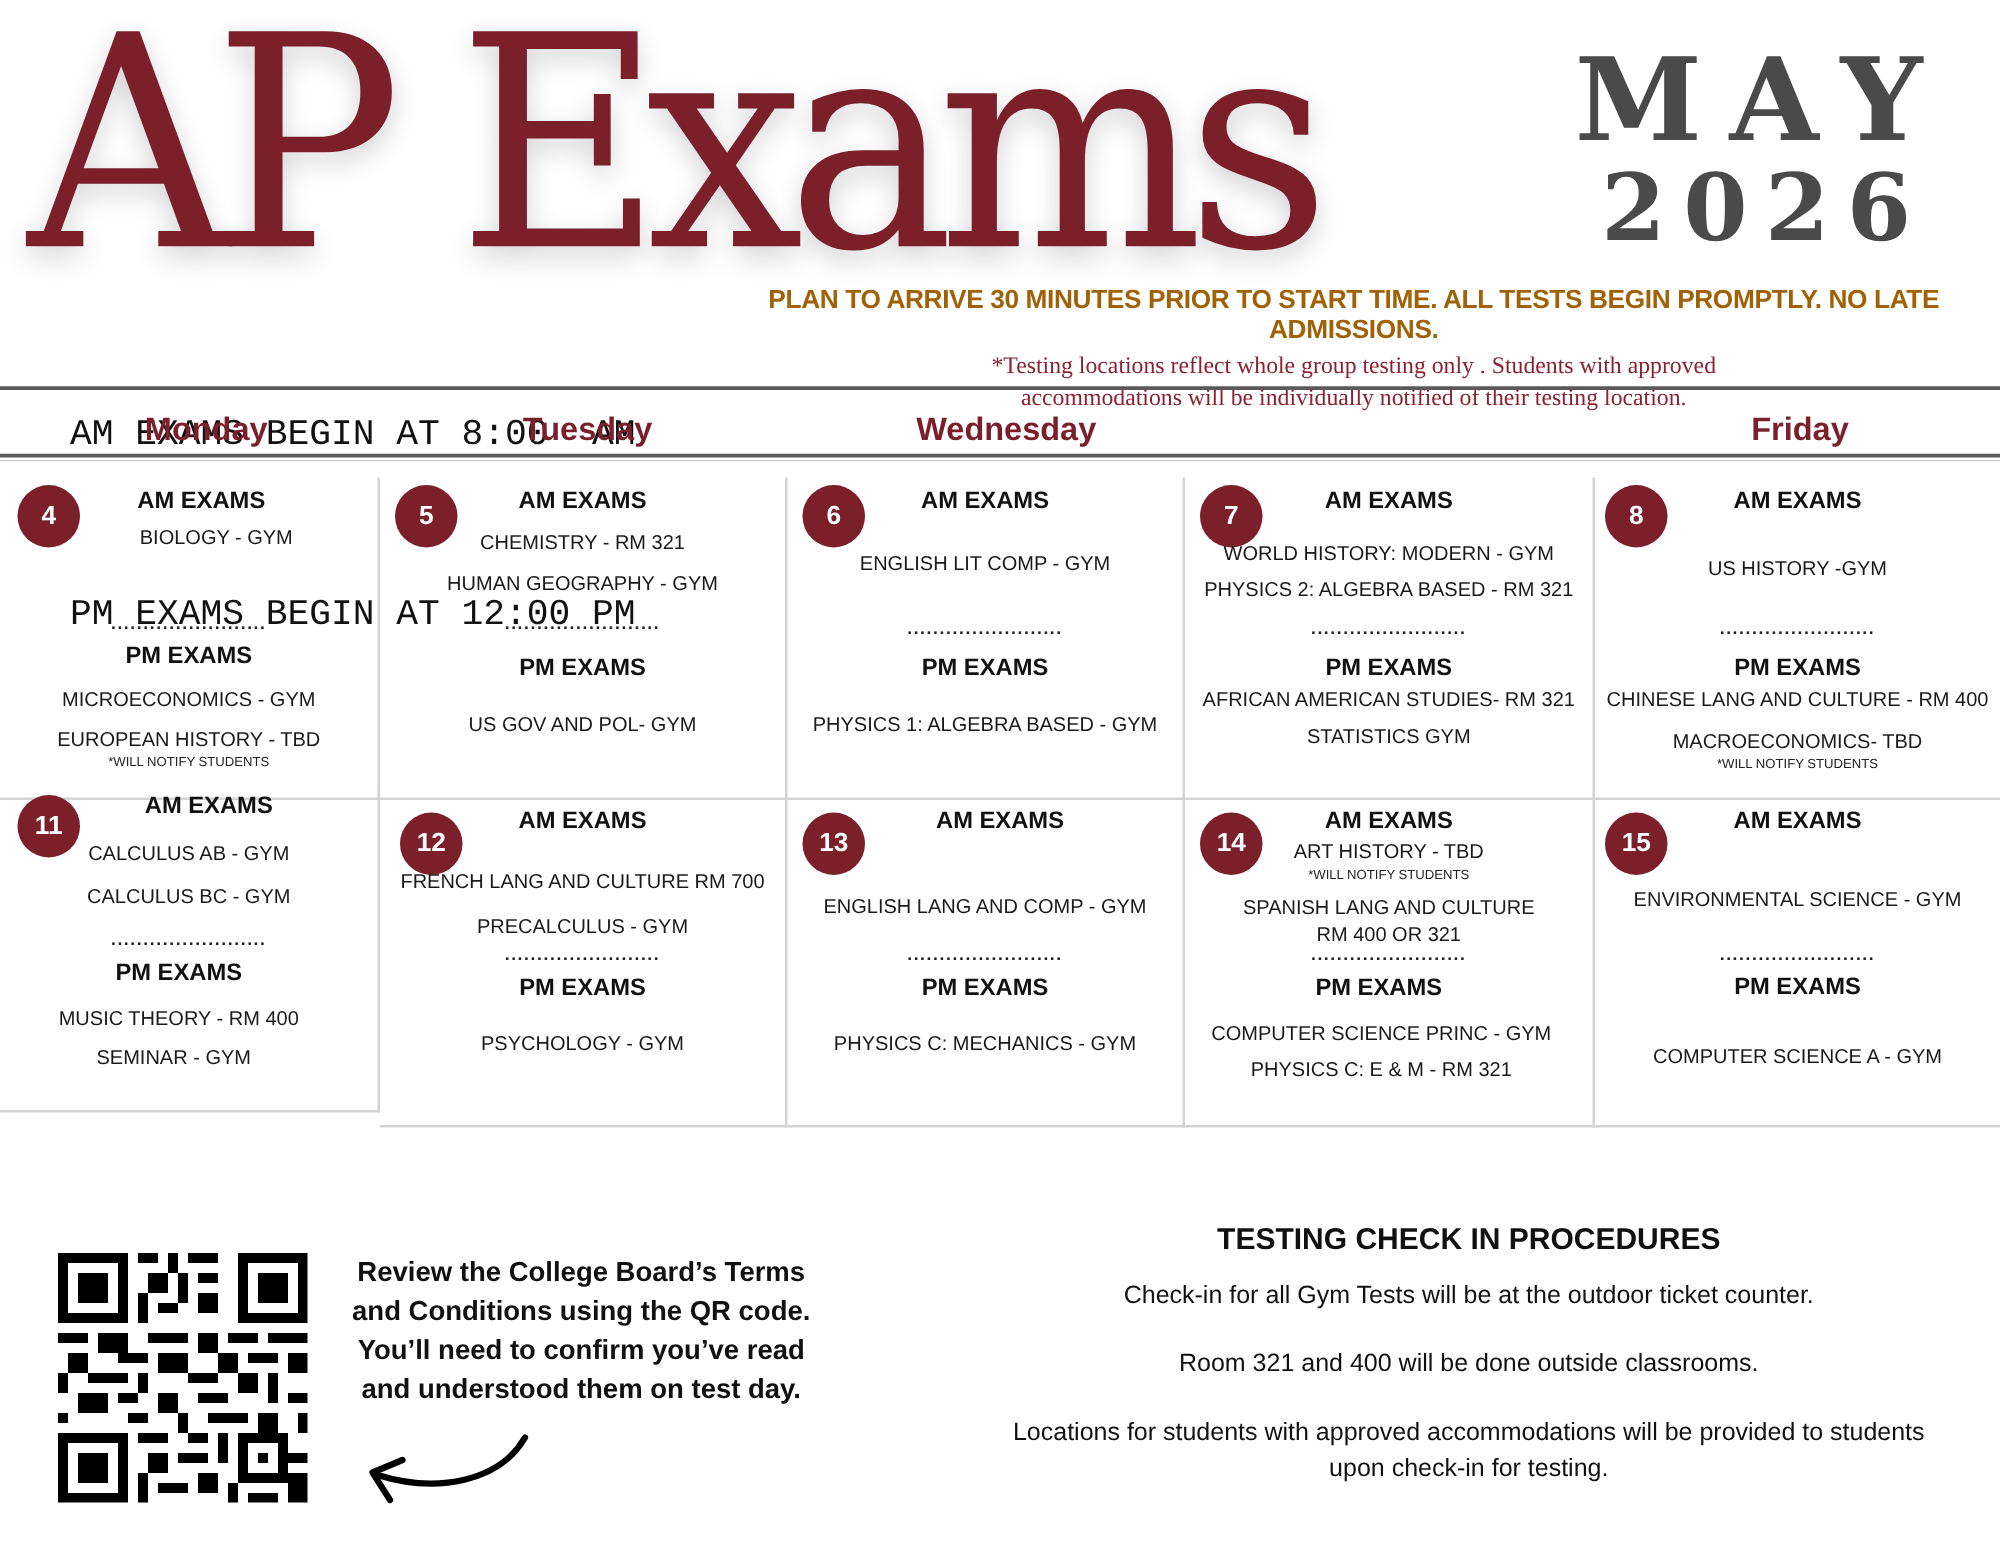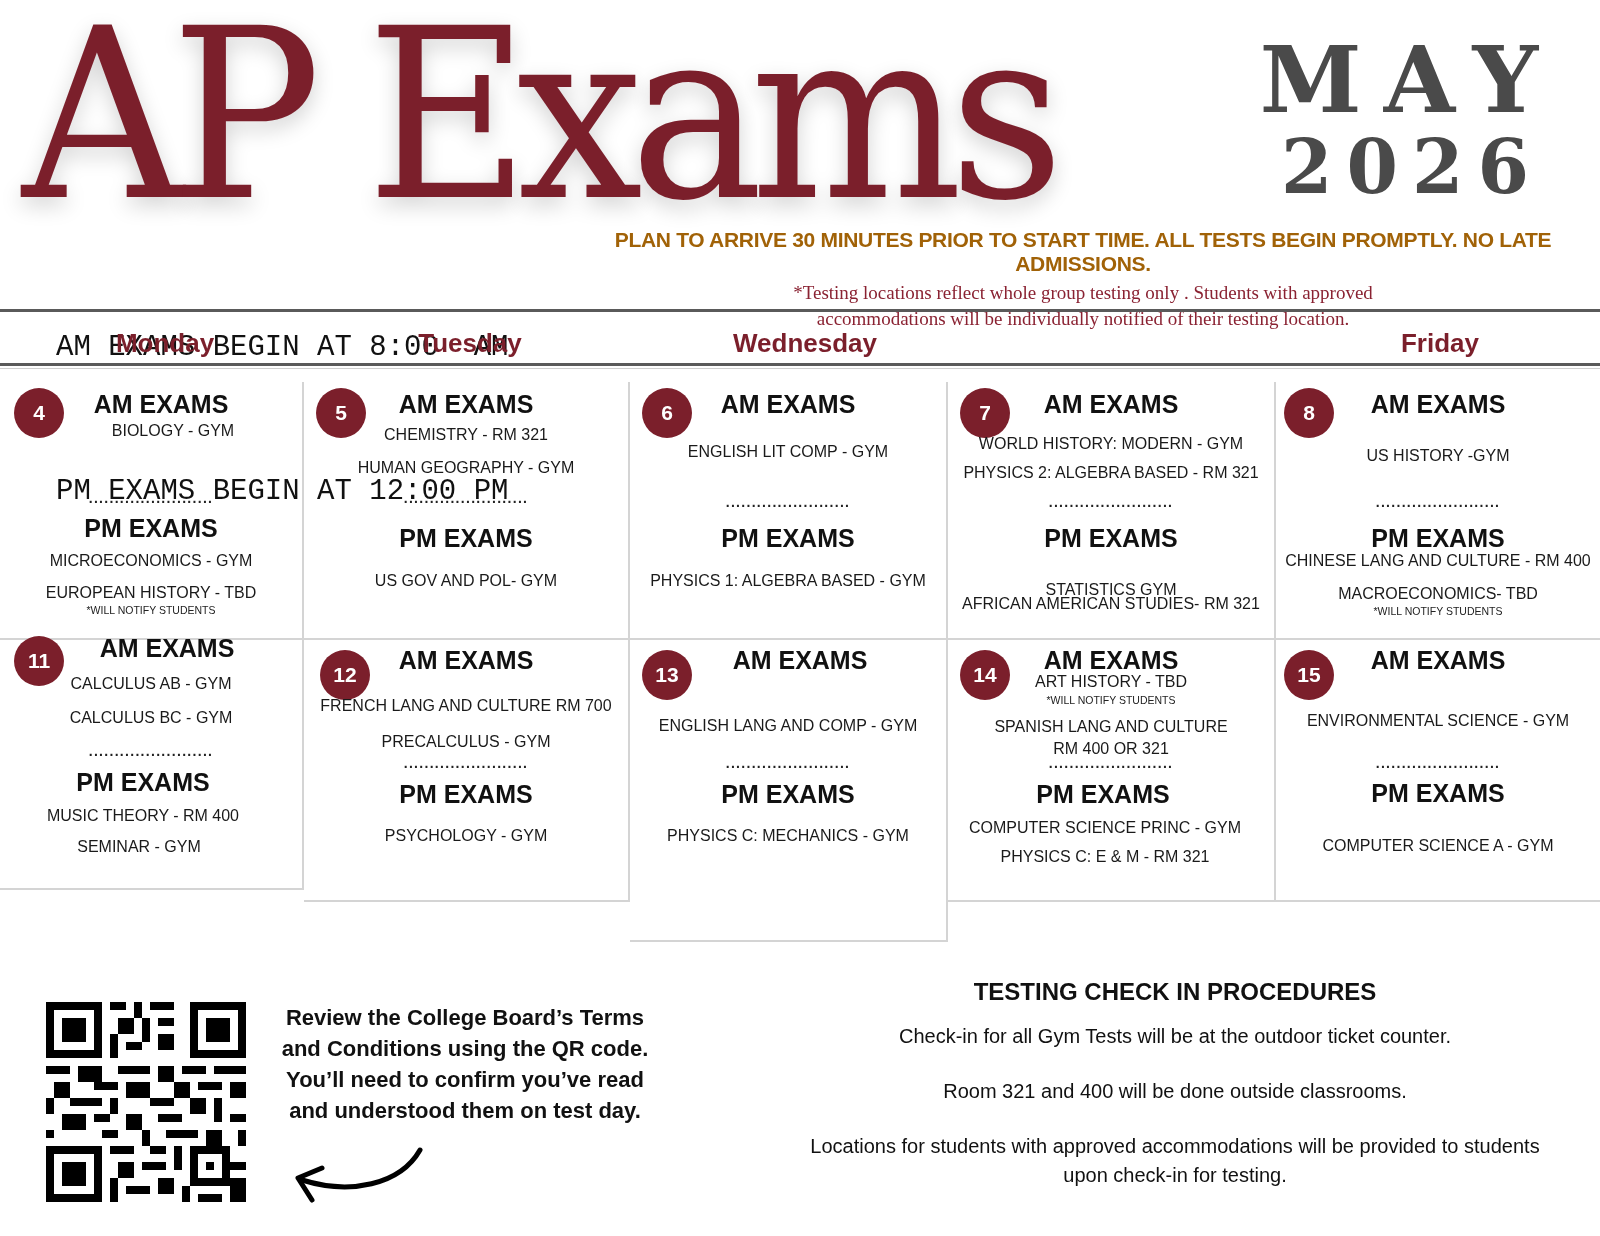--- a/index.html
+++ b/index.html
@@ -46,7 +46,7 @@
     display: flex; align-items: center; justify-content: center;
   }
   .line { position: absolute; left: 0; width: 100%; text-align: center; font-size: 16px; color: #1a1a1a; white-space: nowrap; }
-  .hdr { font-weight: bold; font-size: 25px; color: #111; }
+  .hdr { font-weight: bold; font-size: 19px; color: #111; }
   .dots { font-weight: bold; font-size: 14px; letter-spacing: 1.3px; color: #222; }
   .note { font-size: 10.5px; color: #222; }
 

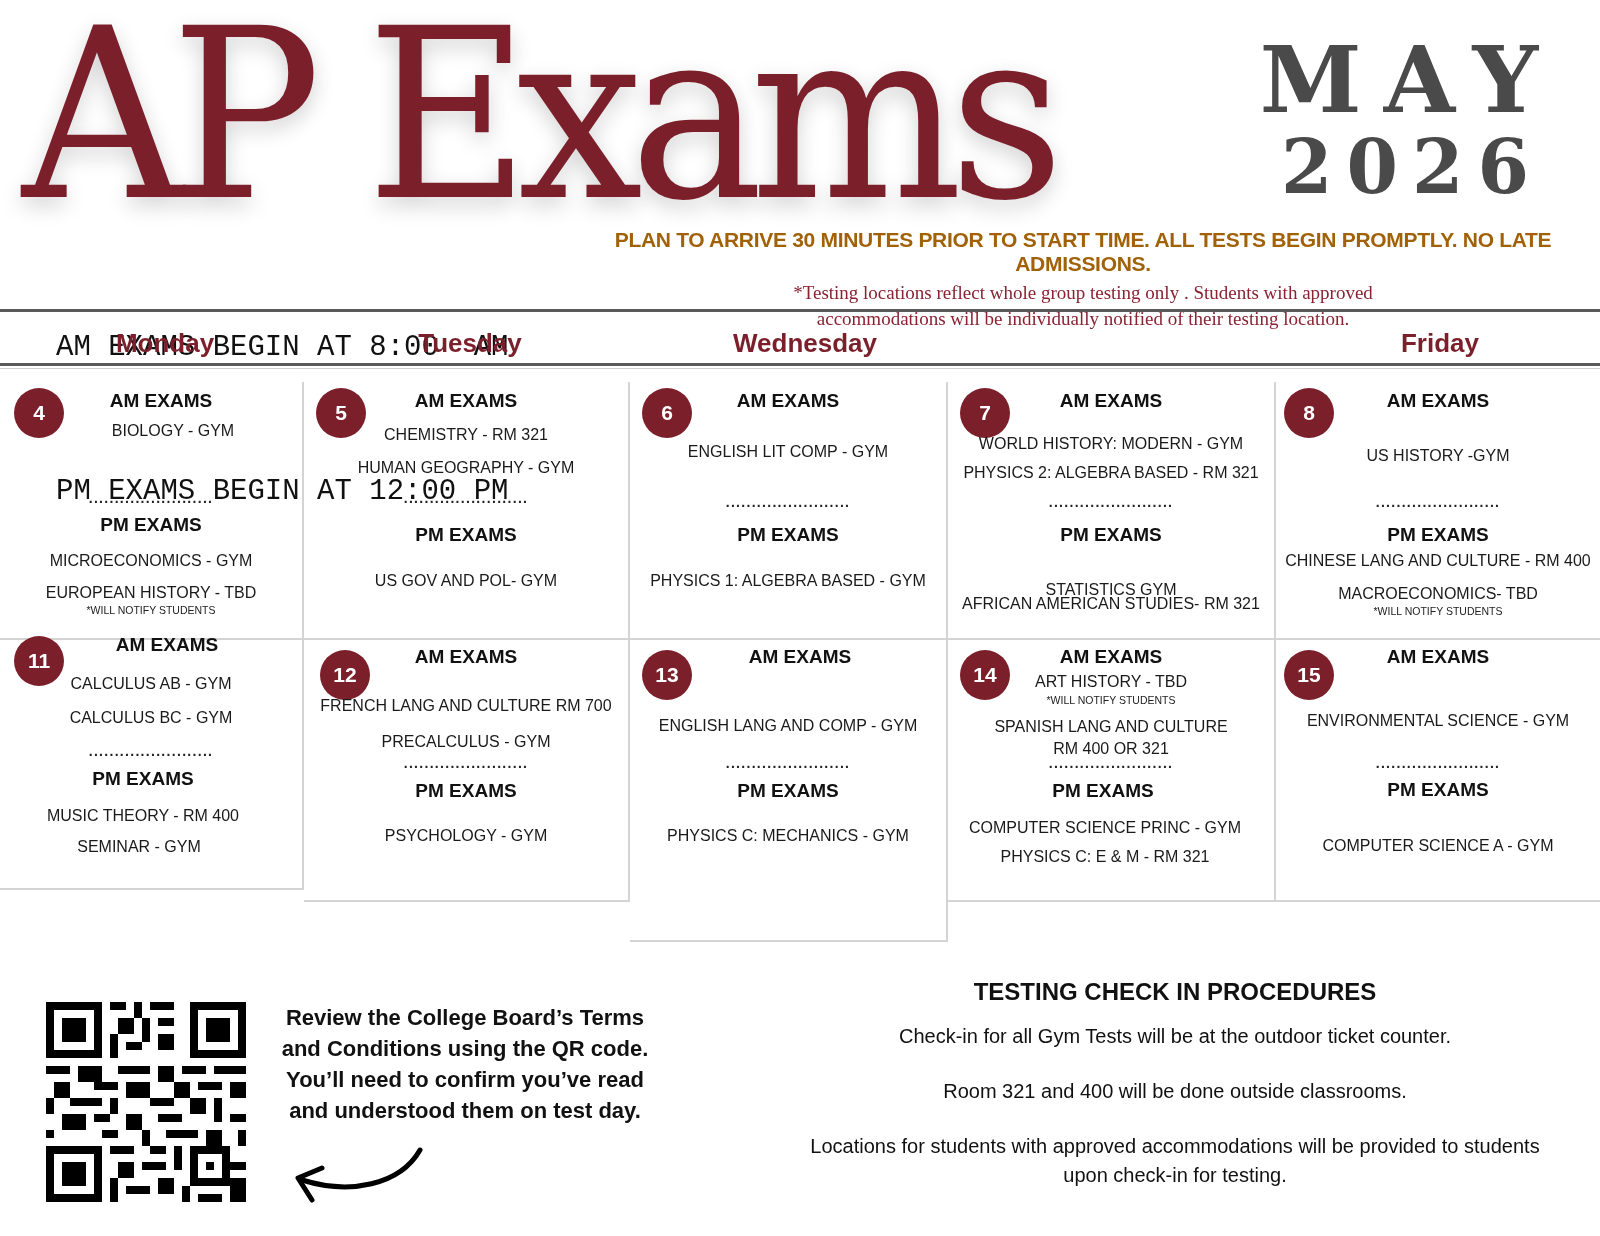--- a/index.html
+++ b/index.html
@@ -130,7 +130,7 @@
     <div class="line" style="top:82px;">PHYSICS 2: ALGEBRA BASED - RM 321</div>
     <div class="line dots" style="top:112px;">........................</div>
     <div class="line hdr" style="top:142px;">PM EXAMS</div>
-    <div class="line" style="top:170px;margin-top:43px;">AFRICAN AMERICAN STUDIES- RM 321</div>
+    <div class="line" style="top:170px;">AFRICAN AMERICAN STUDIES- RM 321</div>
     <div class="line" style="top:199px;">STATISTICS  GYM</div>
   </div>
 

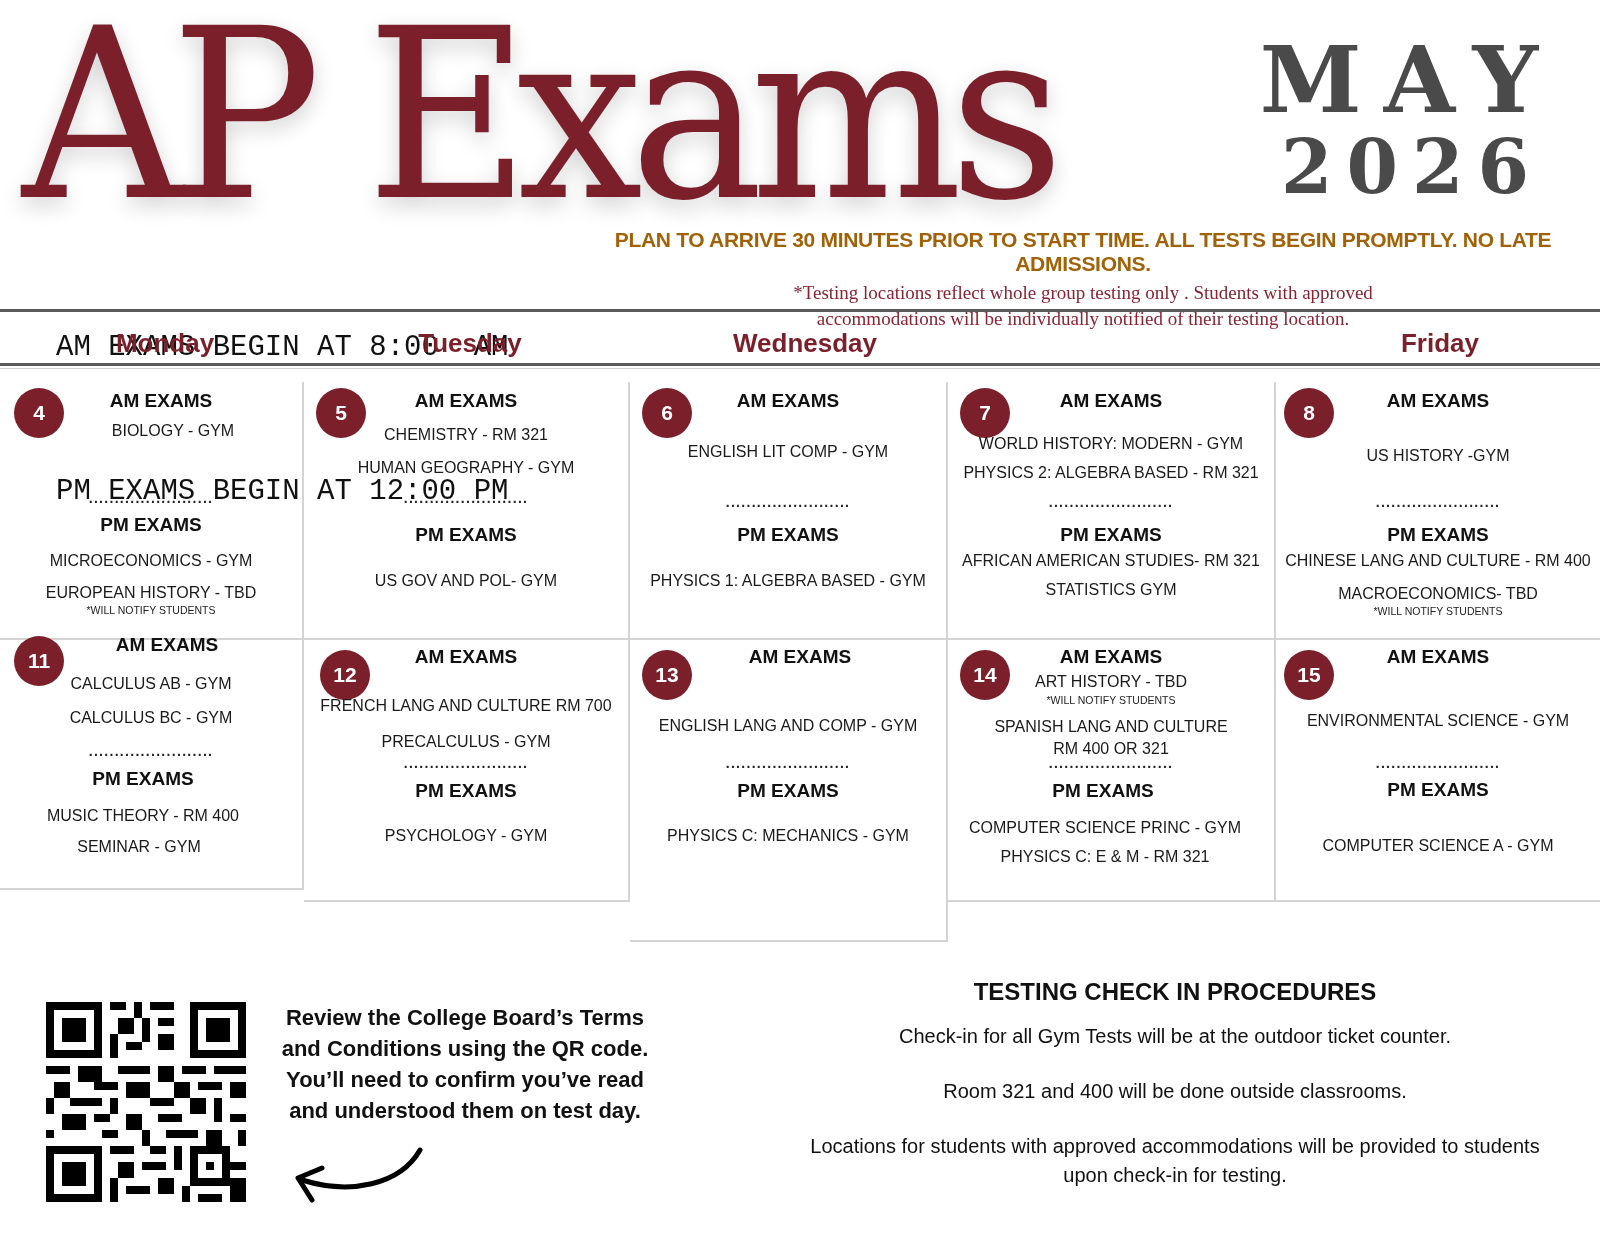--- a/index.html
+++ b/index.html
@@ -166,7 +166,7 @@
     <div class="line" style="top:187px;">PSYCHOLOGY - GYM</div>
   </div>
 
-  <div class="cell" style="left:630px;top:258px;width:318px;height:302px;">
+  <div class="cell" style="left:630px;top:258px;width:318px;height:262px;">
     <div class="badge" style="left:12px;top:10px;">13</div>
     <div class="line hdr" style="top:6px;left:12px;">AM EXAMS</div>
     <div class="line" style="top:77px;">ENGLISH LANG AND COMP - GYM</div>

